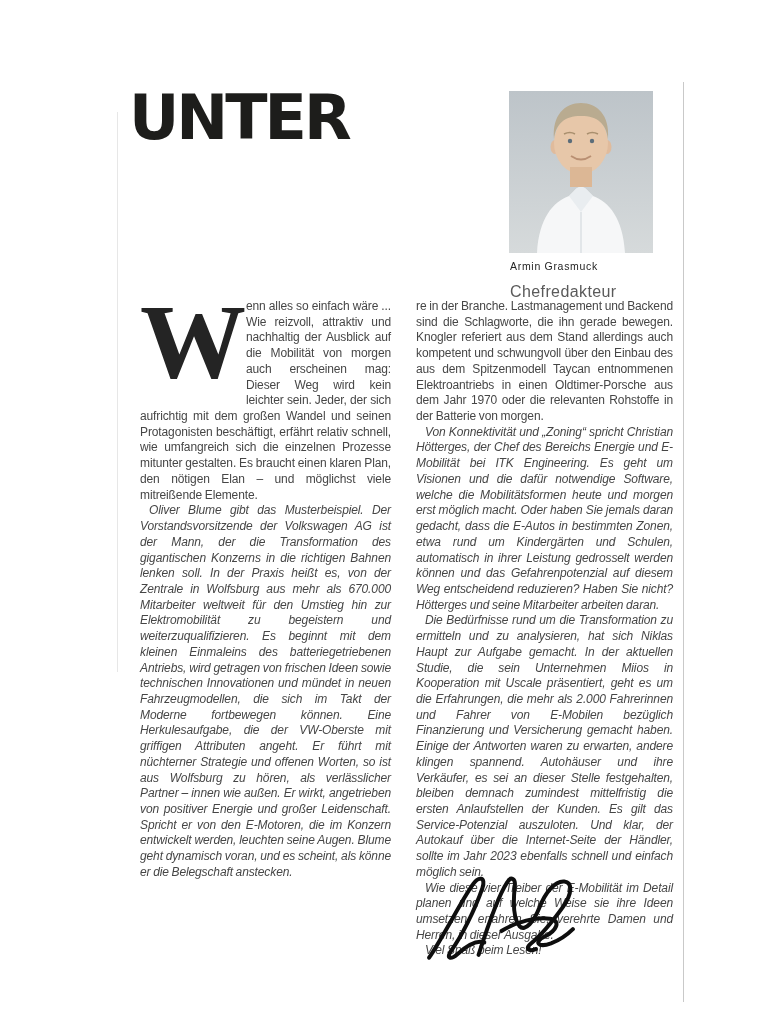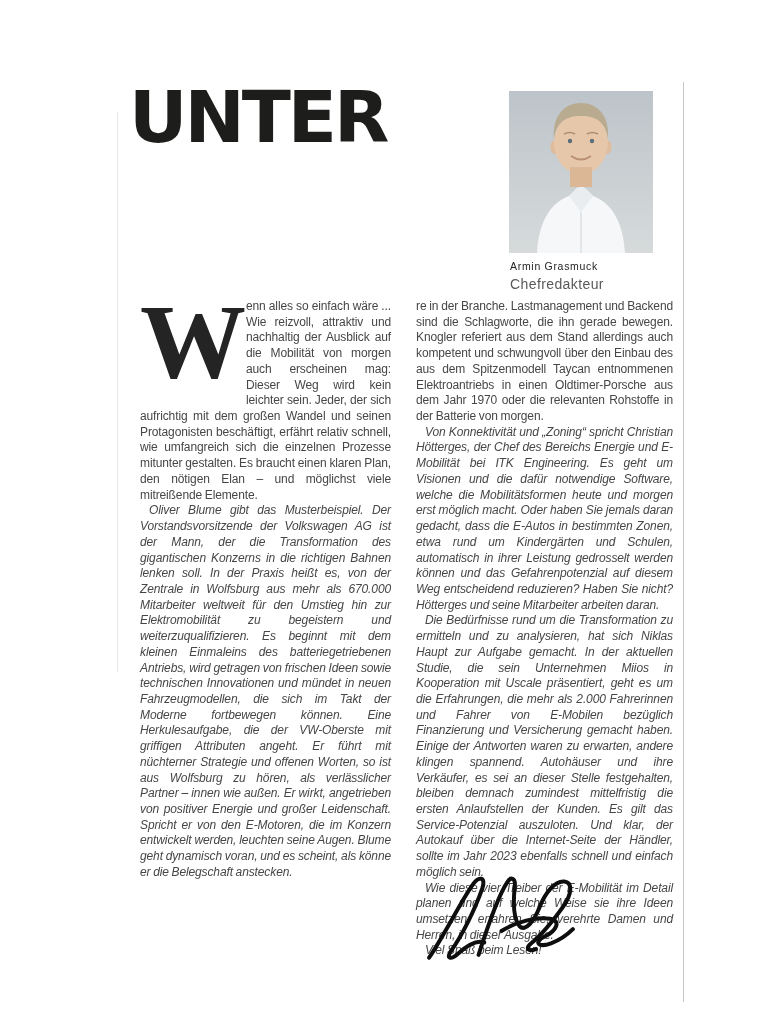--- a/index.html
+++ b/index.html
@@ -19,7 +19,7 @@
   .headline {
     position:absolute; left:129px; top:73px;
     font-family:"DejaVu Sans", sans-serif; font-weight:700;
-    font-size:72px; line-height:89px; letter-spacing:-3px;
+    font-size:62px; line-height:89px; letter-spacing:-3px;
     color:#1d1d1b;
   }
 

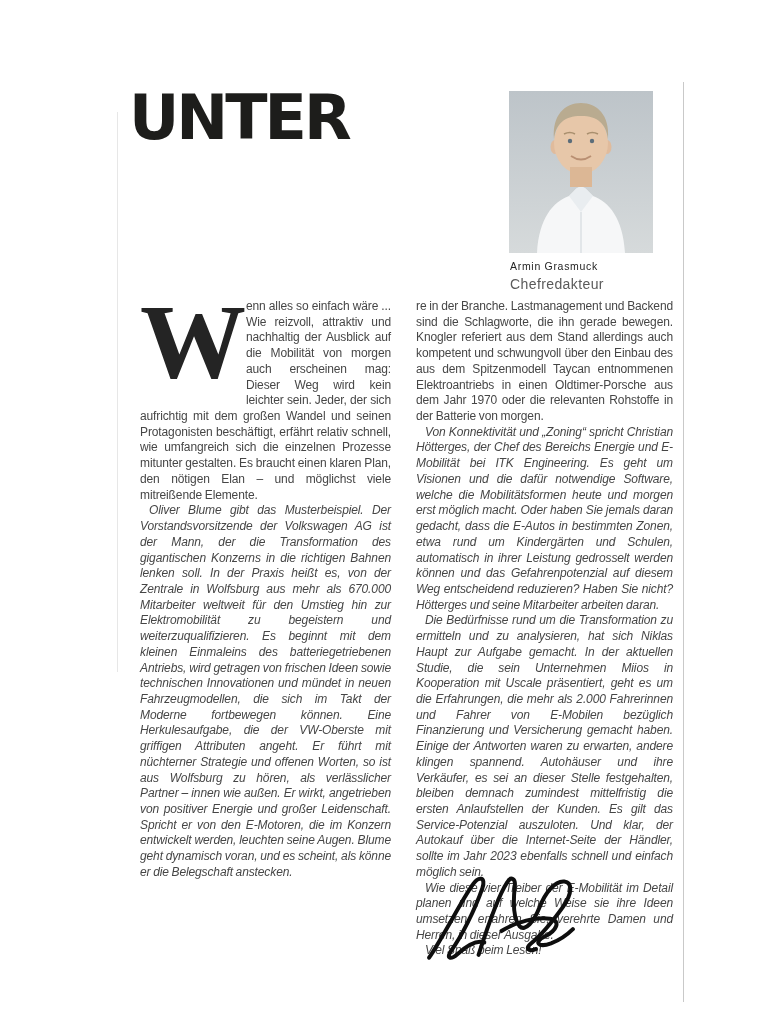--- a/index.html
+++ b/index.html
@@ -34,7 +34,7 @@
     font-size:10.5px; font-weight:400; letter-spacing:0.7px; color:#242424;
   }
   .caption .role {
-    margin-top:4px; font-size:14px; letter-spacing:0.4px; color:#5a5a5a;
+    margin-top:11px; font-size:16px; letter-spacing:0.4px; color:#5a5a5a;
   }
 
   

